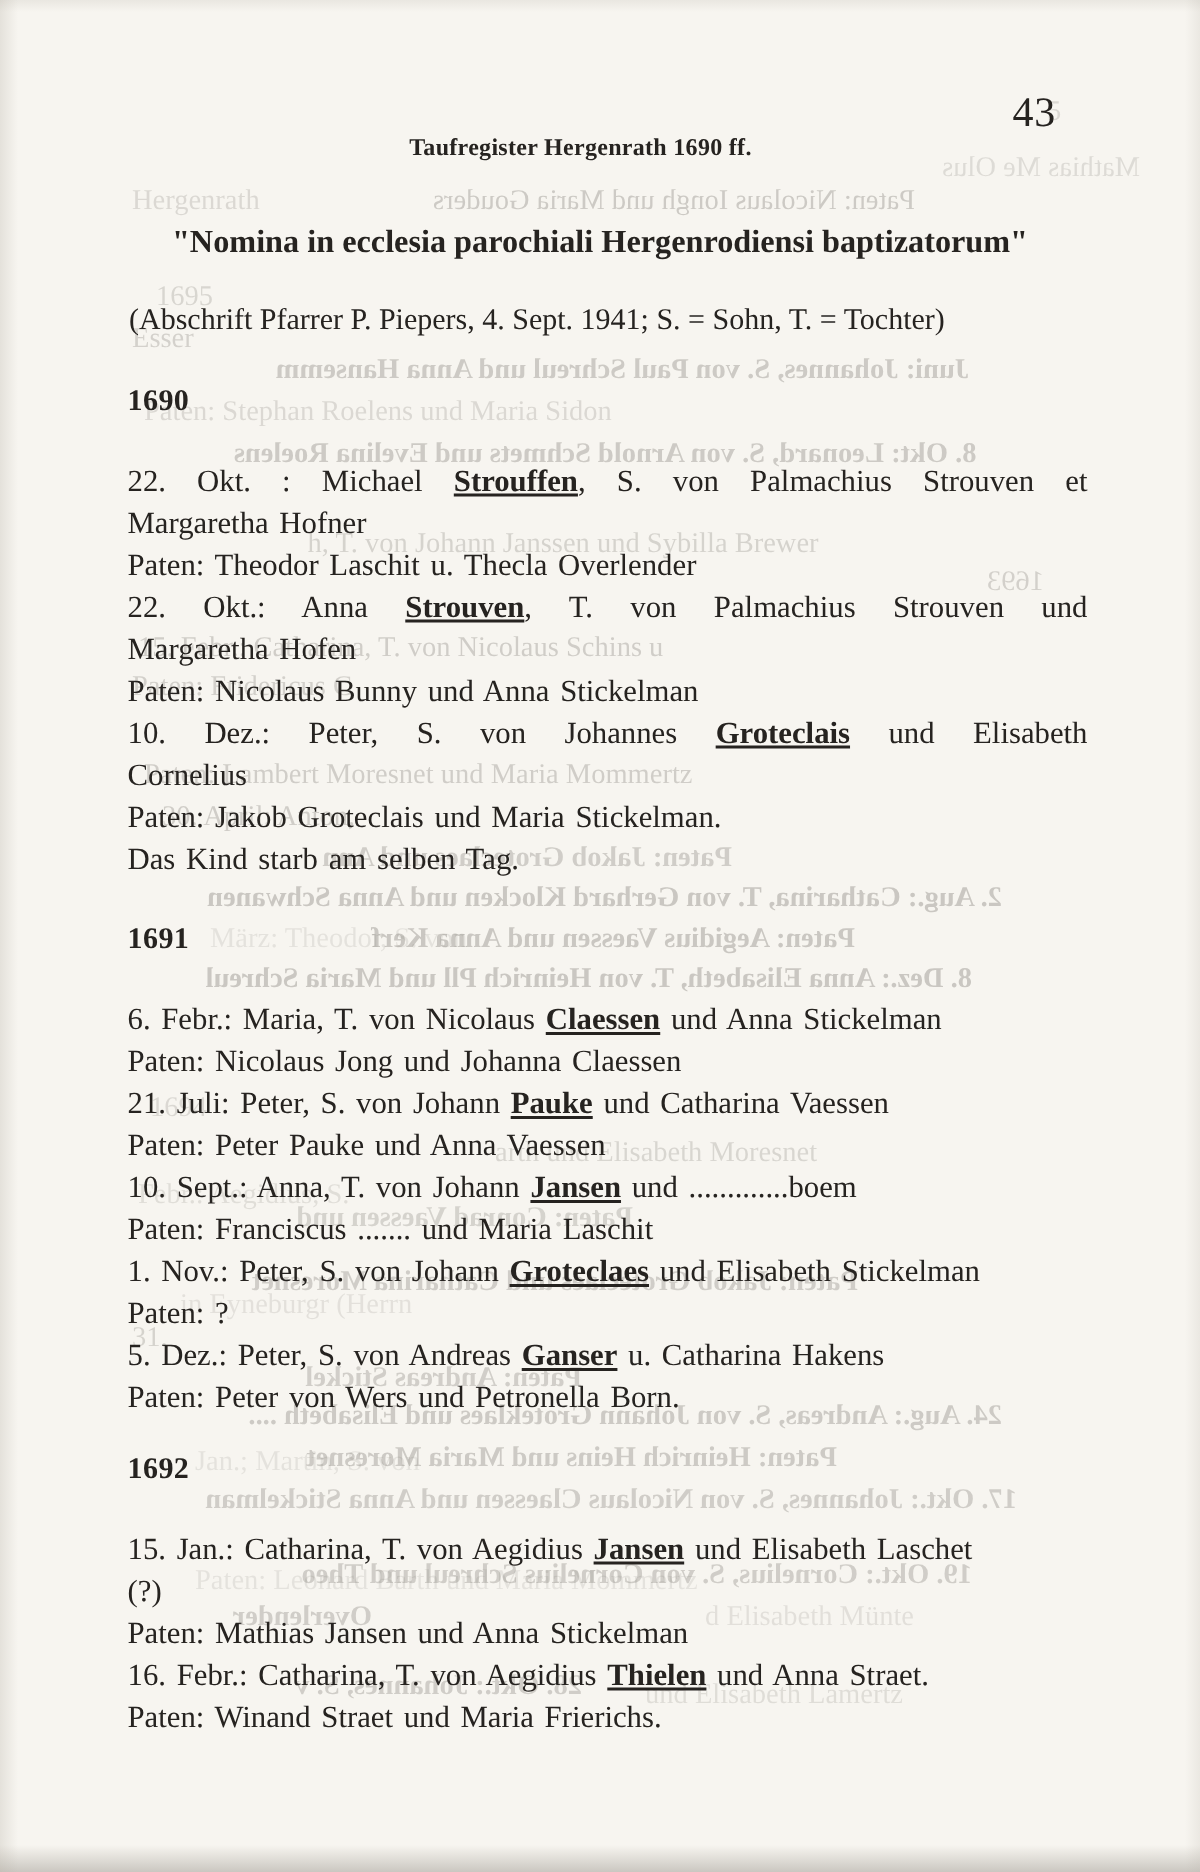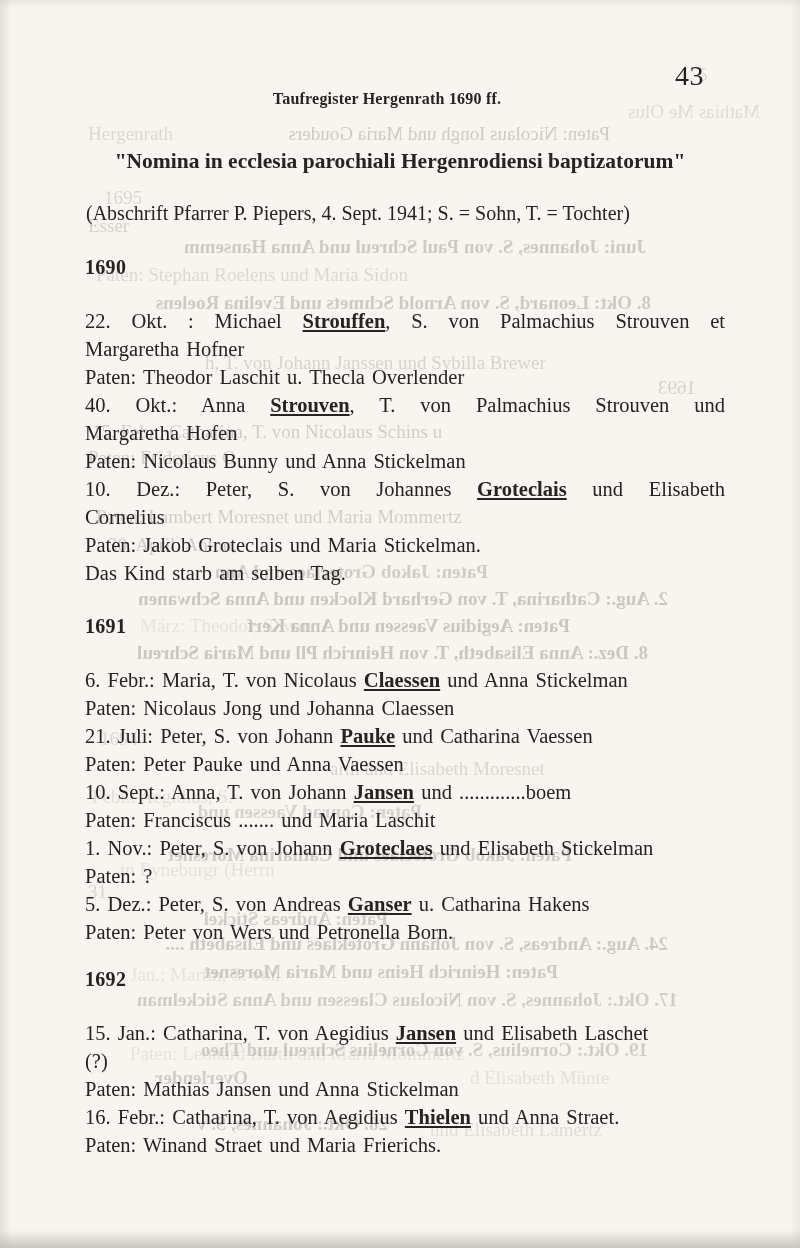--- a/index.html
+++ b/index.html
@@ -114,7 +114,7 @@
         <div class="line just"><span class="seg">22. Okt. : Michael </span><span class="seg b">Strouffen</span><span class="seg">, S. von Palmachius Strouven et</span></div>
         <div class="line"><span class="seg">Margaretha Hofner</span></div>
         <div class="line"><span class="seg">Paten: Theodor Laschit u. Thecla Overlender</span></div>
-        <div class="line just"><span class="seg">40. Okt.: Anna </span><span class="seg b">Strouven</span><span class="seg">, T. von Palmachius Strouven und</span></div>
+        <div class="line just"><span class="seg">22. Okt.: Anna </span><span class="seg b">Strouven</span><span class="seg">, T. von Palmachius Strouven und</span></div>
         <div class="line"><span class="seg">Margaretha Hofen</span></div>
         <div class="line"><span class="seg">Paten: Nicolaus Bunny und Anna Stickelman</span></div>
         <div class="line just"><span class="seg">10. Dez.: Peter, S. von Johannes </span><span class="seg b">Groteclais</span><span class="seg"> und Elisabeth</span></div>

